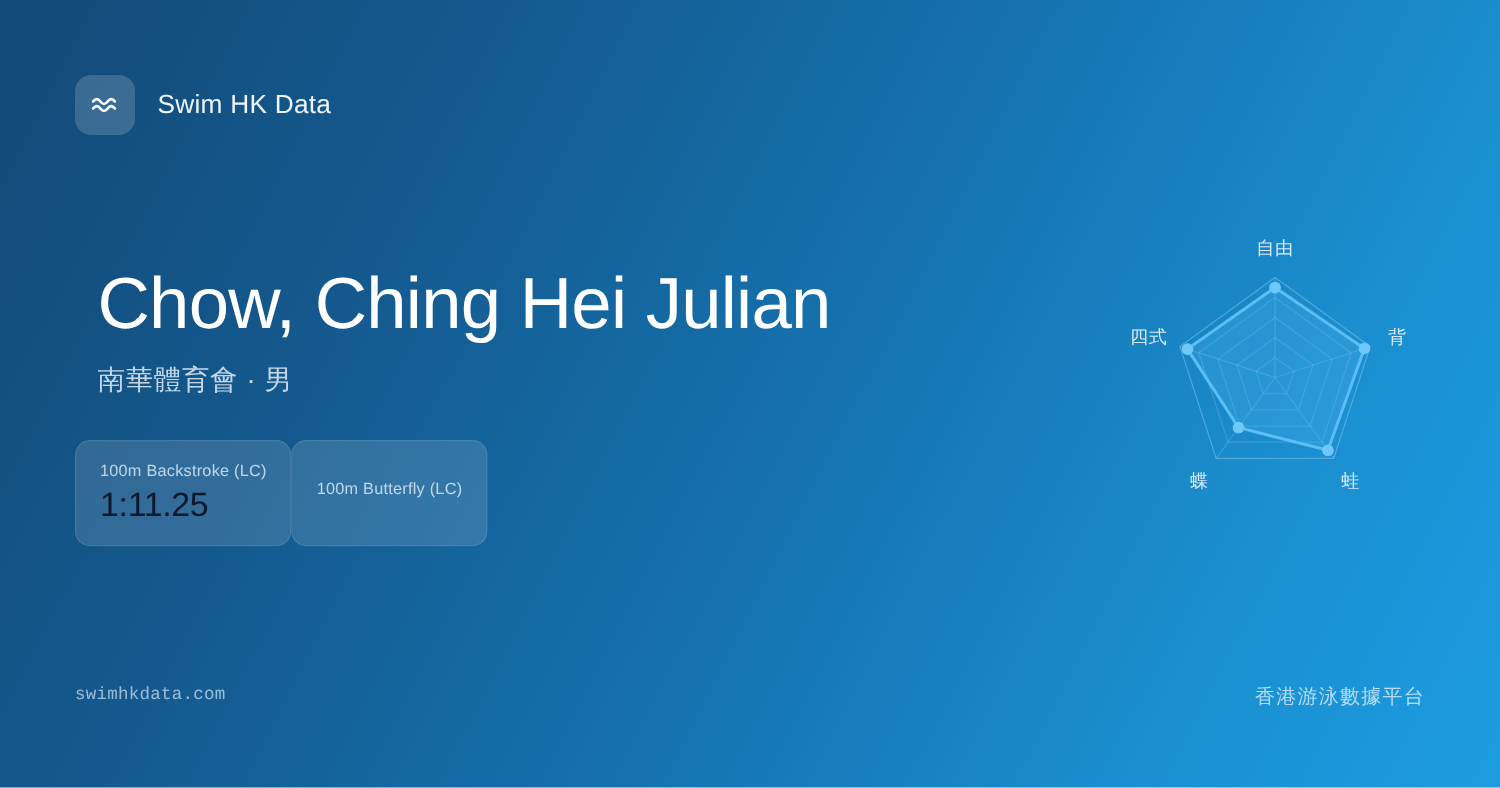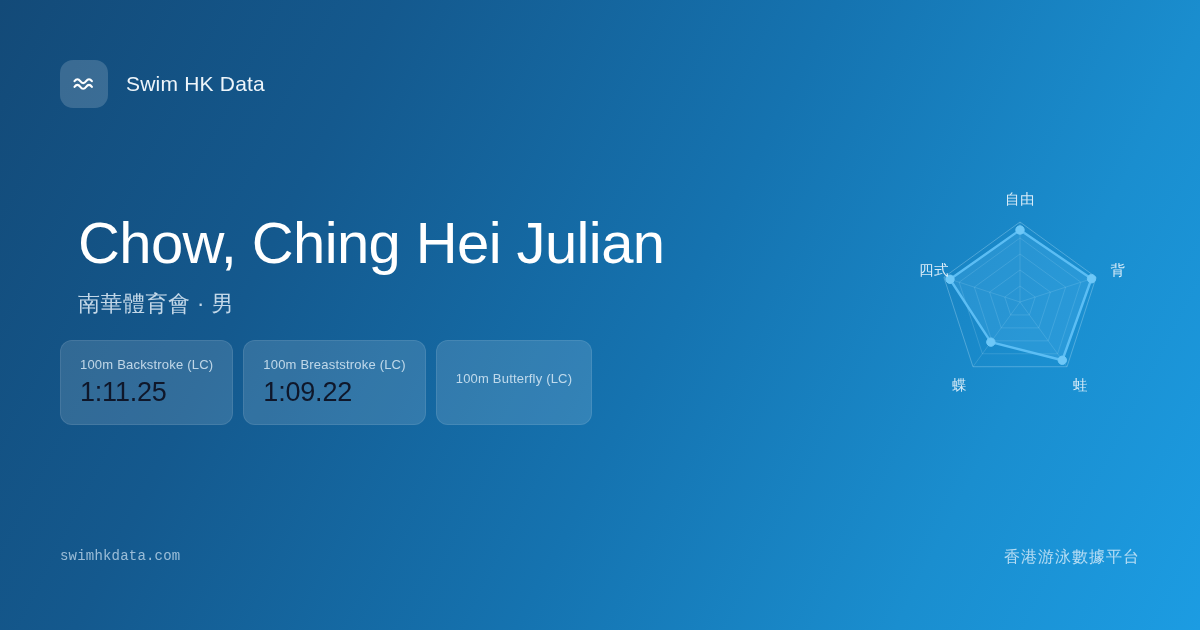--- a/index.html
+++ b/index.html
@@ -128,7 +128,7 @@
   <span class="axis-label" id="axlab-1" style="left: 247.959px; top: 110.171px; transform: translate(-50%, -50%);">背</span>
   <span class="axis-label" id="axlab-2" style="left: 210.542px; top: 225.329px; transform: translate(-50%, -50%);">蛙</span>
   <span class="axis-label" id="axlab-3" style="left: 89.4581px; top: 225.329px; transform: translate(-50%, -50%);">蝶</span>
-  <span class="axis-label" id="axlab-4" style="left: 64px; top: 110.171px; transform: translate(-50%, -50%);">四式</span>
+  <span class="axis-label" id="axlab-4" style="left: 49px; top: 110.171px; transform: translate(-50%, -50%);">四式</span>
 
 </div>
 

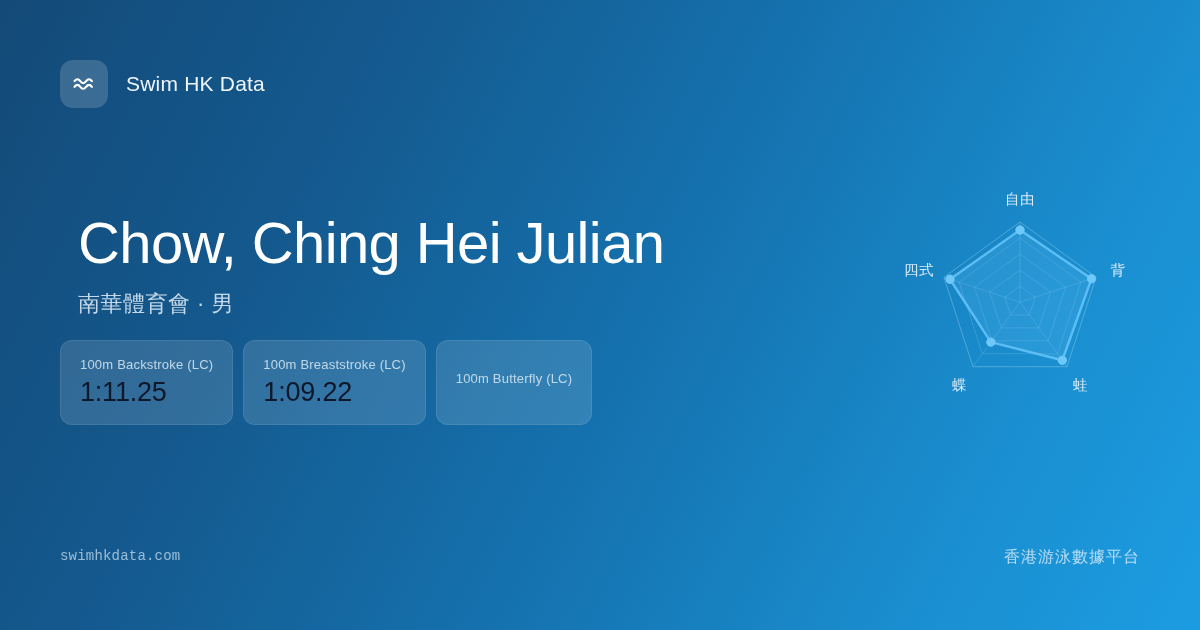--- a/index.html
+++ b/index.html
@@ -34,7 +34,7 @@
   }
 
   
-  .stats { position:absolute; left:60px; top:340px; display:flex; gap:10px; }
+  .stats { position:absolute; left:60px; top:352px; display:flex; }
   .stat-card {
     border-radius:12px; padding:16px 19px 18px 19px;
     min-height:78px; display:flex; flex-direction:column; justify-content:center;

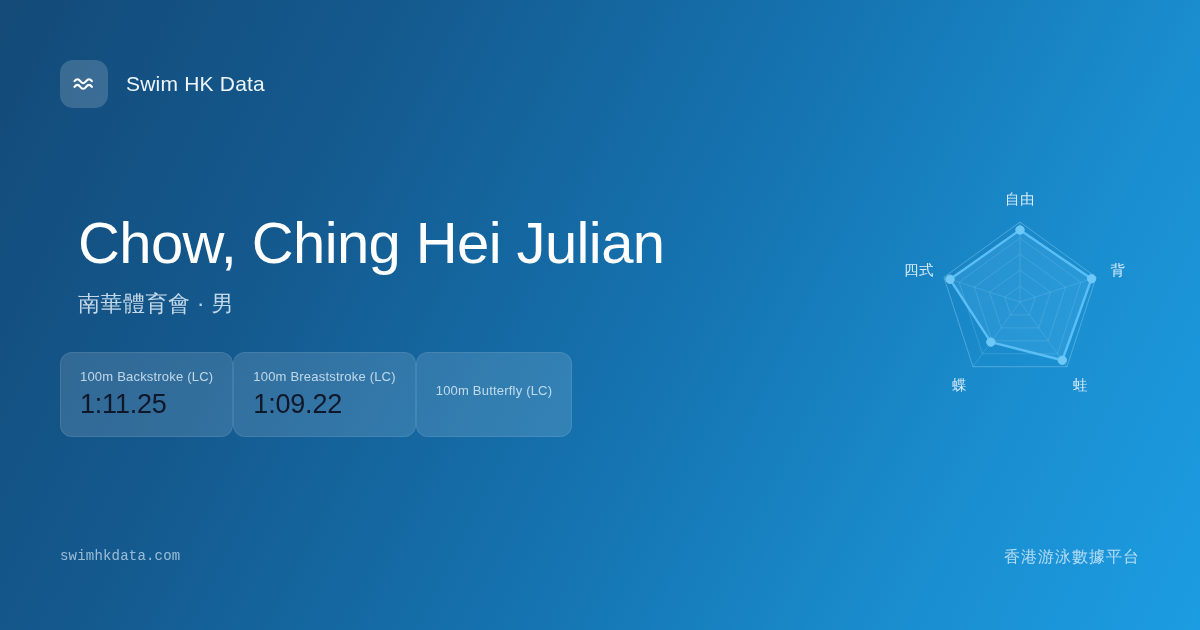--- a/index.html
+++ b/index.html
@@ -96,10 +96,6 @@
     <span class="stat-value">1:11.25</span>
   </div>
   <div class="stat-card">
-    <span class="stat-label">100m Breaststroke  (LC)</span>
-    <span class="stat-value">1:09.22</span>
-  </div>
-  <div class="stat-card">
     <span class="stat-label">100m Butterfly  (LC)</span>
   </div>
 </div>

